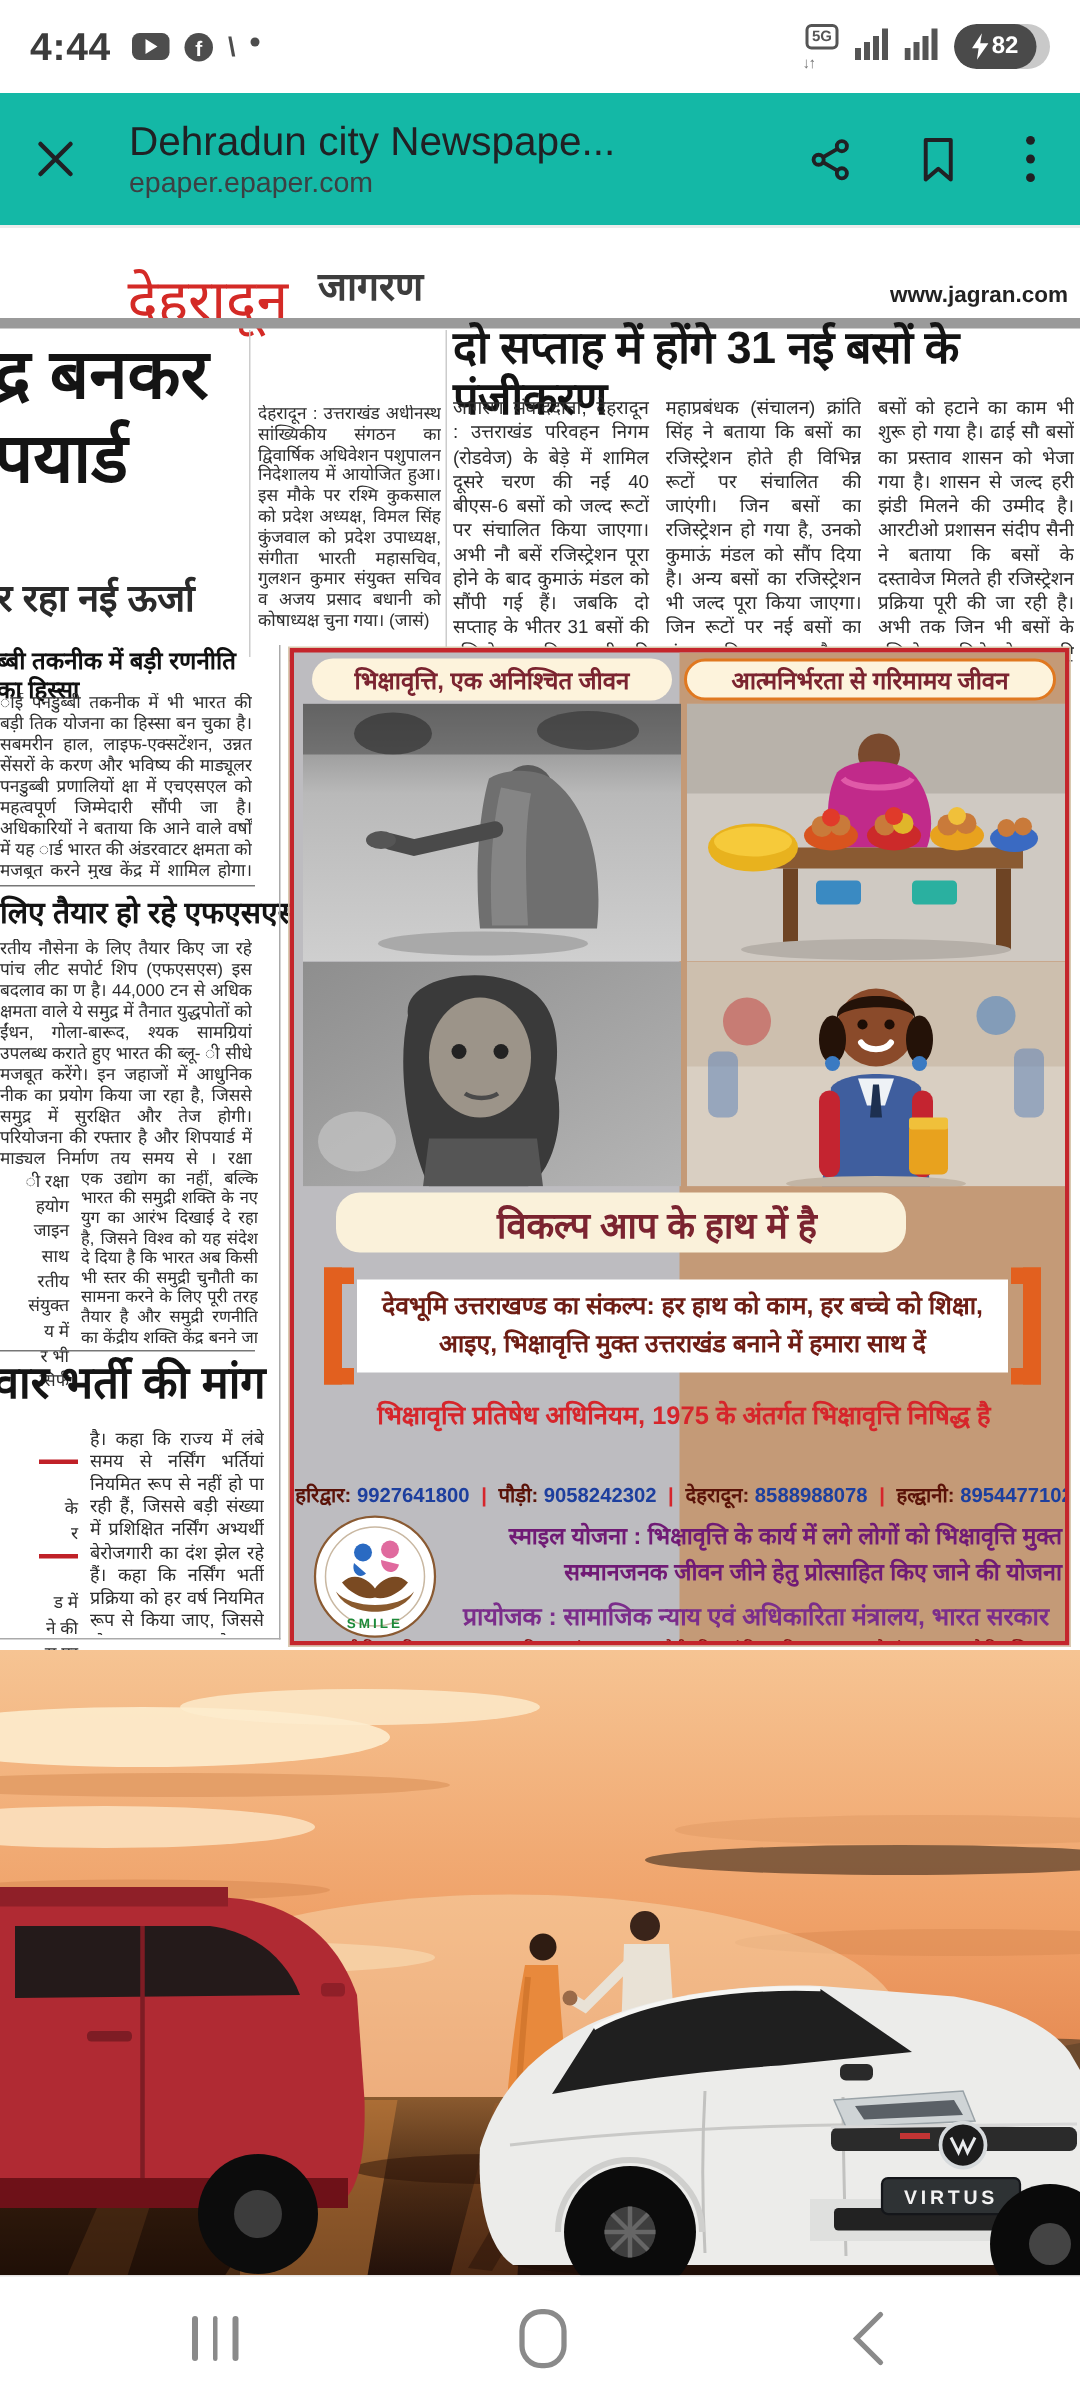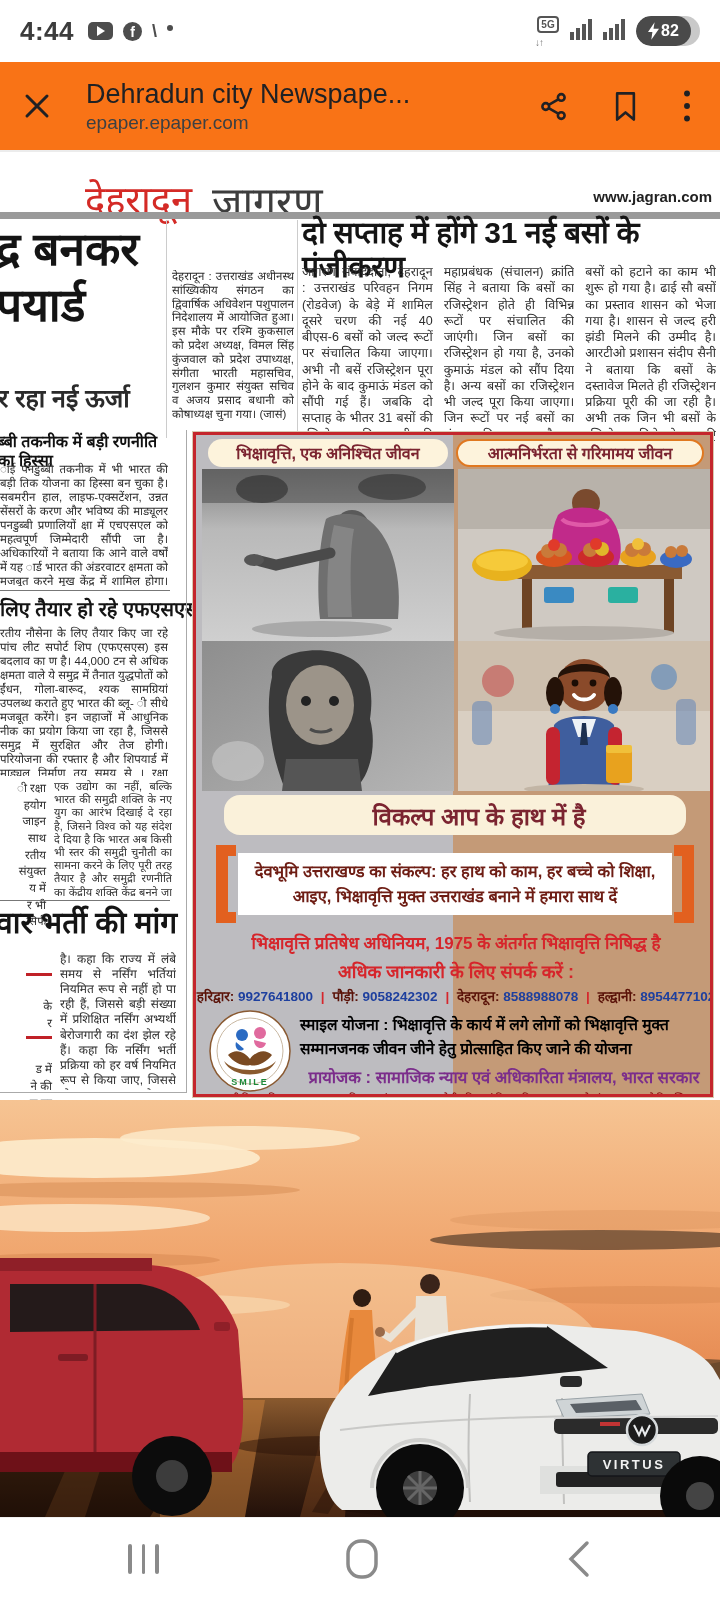--- a/index.html
+++ b/index.html
@@ -24,7 +24,7 @@
   .battery .pct{color:#fff;font-size:16px;font-weight:700;}
 
   
-  .chrome{position:absolute;top:62px;left:0;width:720px;height:88px;display:flex;align-items:center;padding:0 22px;background:#f97316;}
+  .chrome{position:absolute;top:62px;left:0;width:720px;height:88px;display:flex;align-items:center;padding:0 22px;background:#14b8a6;}
   .chrome-title-wrap{margin-left:34px;flex:1;min-width:0;}
   .chrome-title{font-size:27px;color:#202124;font-weight:500;white-space:nowrap;overflow:hidden;}
   .chrome-url{font-size:19px;color:#3c4043;margin-top:2px;}

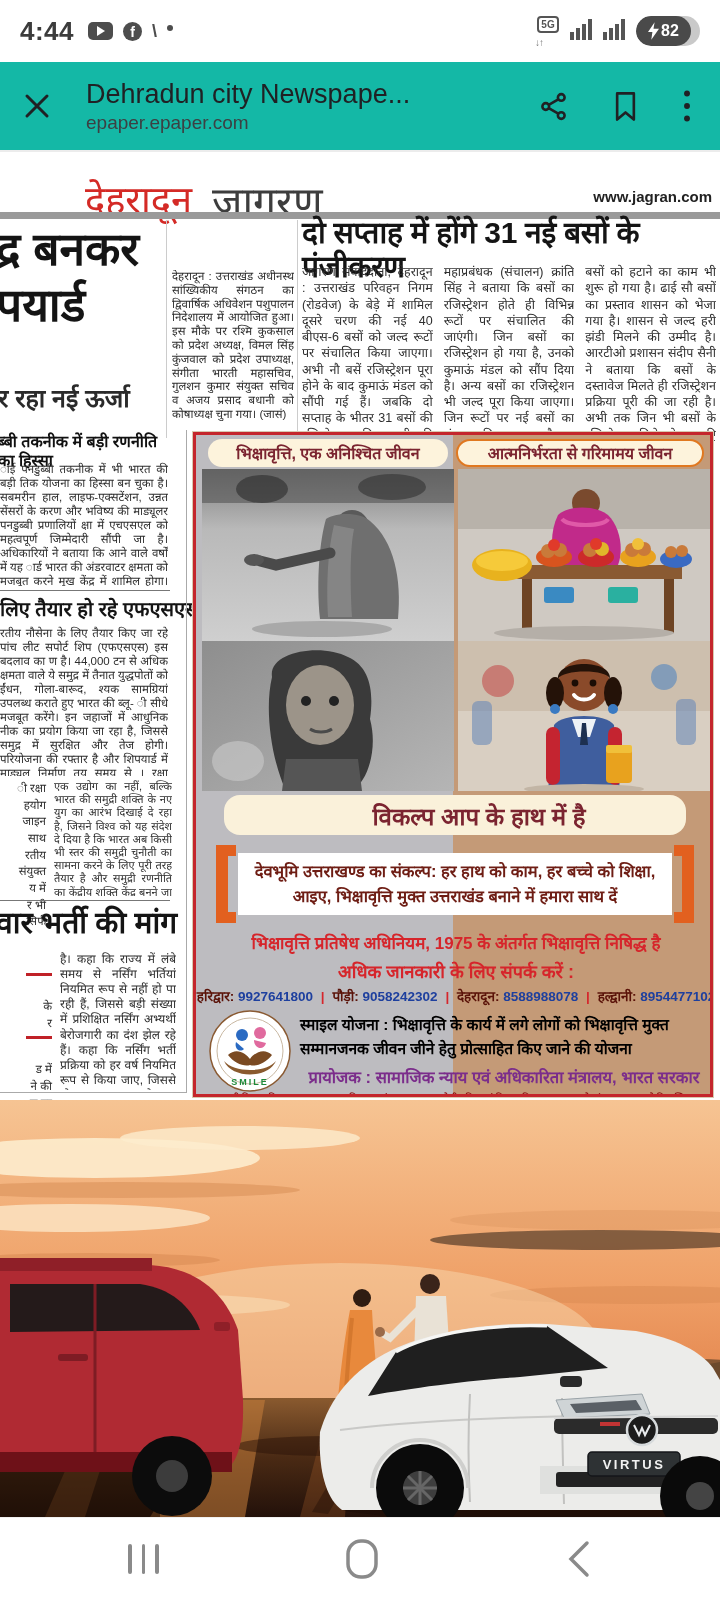--- a/index.html
+++ b/index.html
@@ -34,7 +34,7 @@
   
   .paper{position:absolute;top:152px;left:0;width:720px;height:948px;background:#fff;}
   .masthead-city{position:absolute;left:85px;top:20px;font-size:38px;font-weight:400;color:#d42a26;}
-  .masthead-name{position:absolute;left:212px;top:20px;font-size:41px;font-weight:400;color:#3d3d3d;}
+  .masthead-name{position:absolute;left:212px;top:20px;font-size:26px;font-weight:700;color:#3d3d3d;}
   .masthead-site{position:absolute;right:8px;top:36px;font-size:15px;font-weight:700;color:#222;}
   .masthead-rule{position:absolute;left:0;top:60px;width:720px;height:7px;background:#9a9a9a;}
 

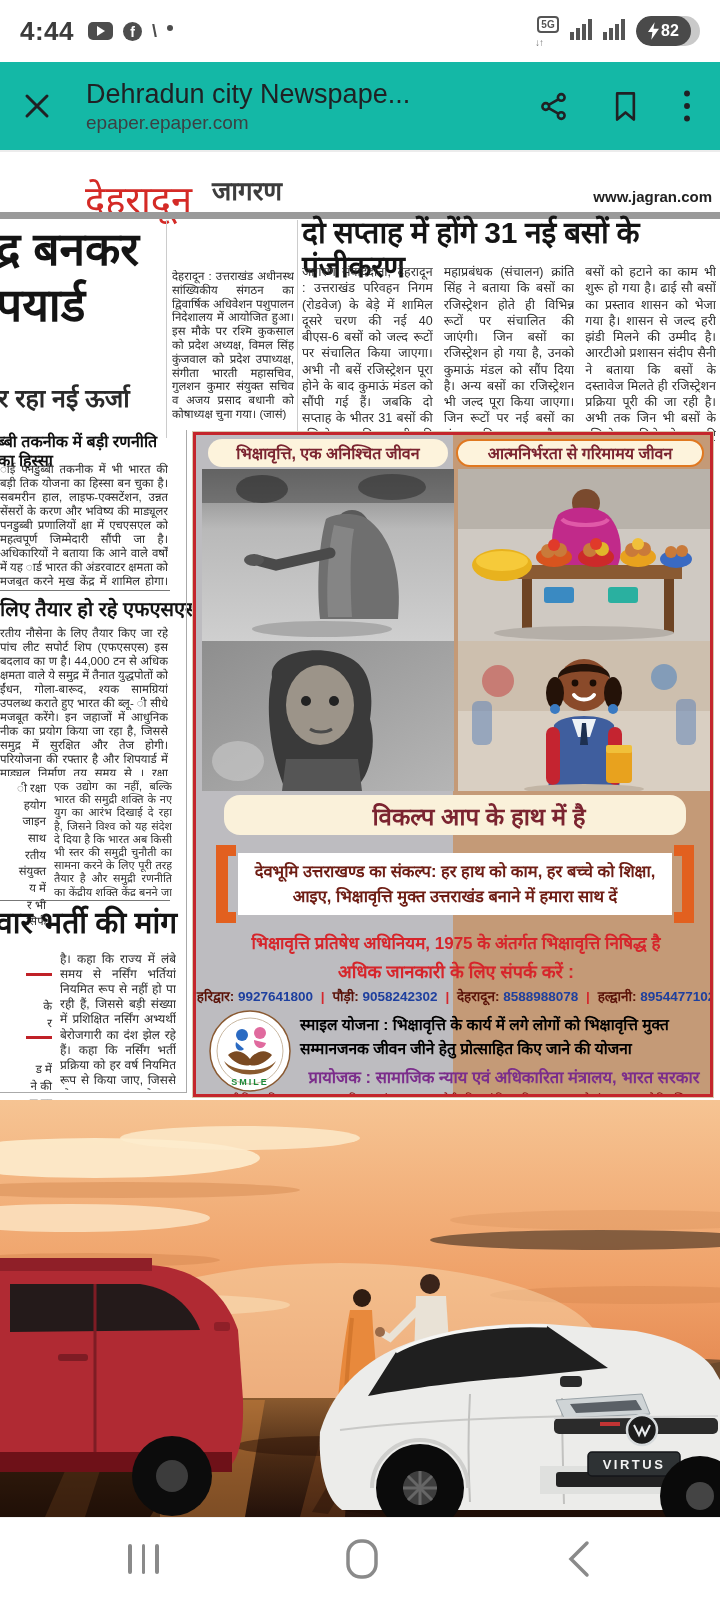--- a/index.html
+++ b/index.html
@@ -80,7 +80,7 @@
   .ad-banner.left{left:12px;width:240px;}
   .ad-banner.right{left:260px;width:248px;border:2px solid #e07820;}
   .ad-img{position:absolute;overflow:hidden;}
-  .choice-banner{position:absolute;left:28px;top:360px;width:462px;height:40px;background:#faf1da;border-radius:16px;display:flex;align-items:center;justify-content:center;font-size:24px;font-weight:800;color:#7b2430;padding-left:48px;}
+  .choice-banner{position:absolute;left:28px;top:360px;width:380px;height:40px;background:#faf1da;border-radius:16px;display:flex;align-items:center;justify-content:center;font-size:24px;font-weight:800;color:#7b2430;padding-left:48px;}
   .pledge-wrap{position:absolute;left:20px;top:410px;width:478px;height:78px;}
   .bracket{position:absolute;top:0;width:20px;height:78px;}
   .bracket.l{left:0;border-left:12px solid #e2601f;border-top:11px solid #e2601f;border-bottom:11px solid #e2601f;}

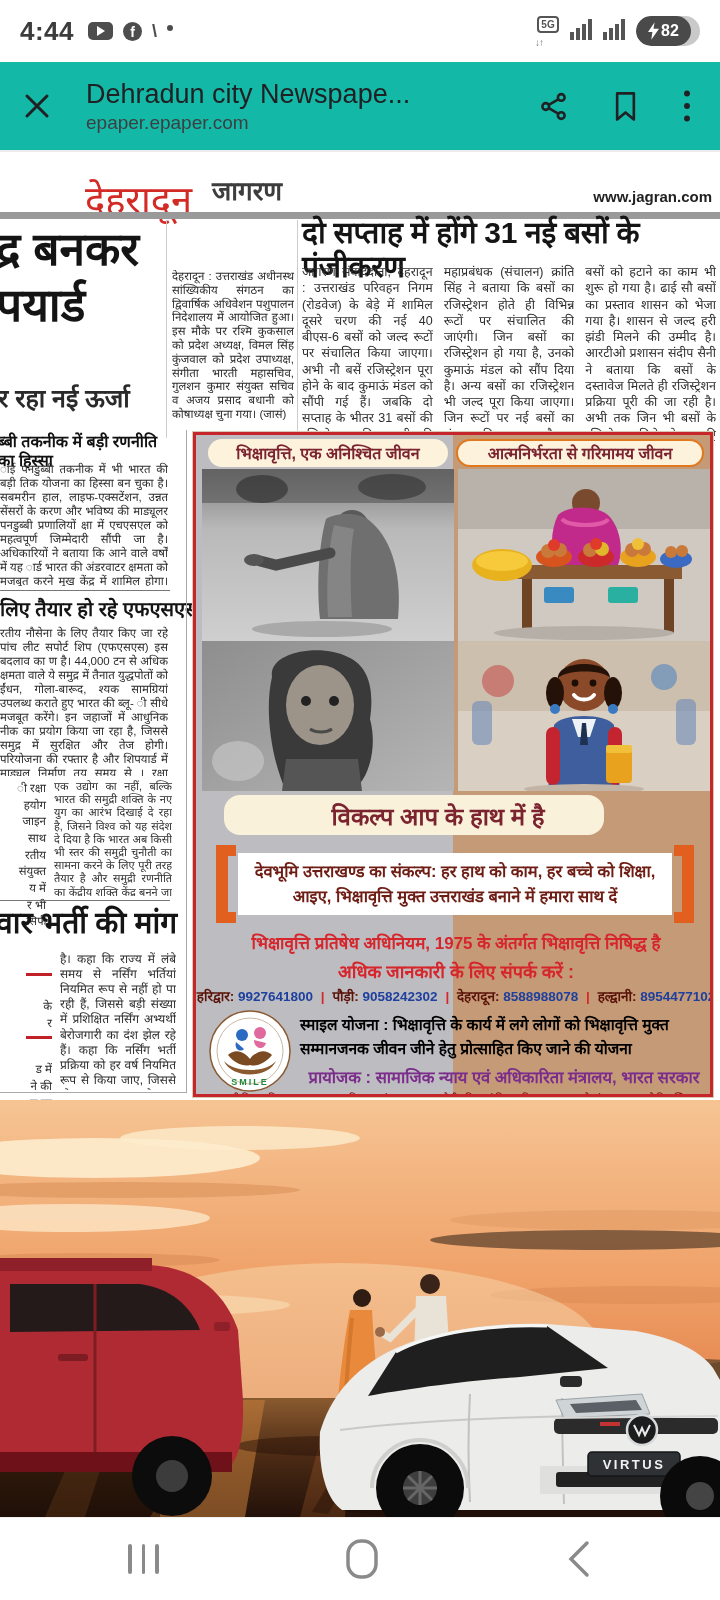--- a/index.html
+++ b/index.html
@@ -351,7 +351,6 @@
     </div>
 
     <div class="act-line">भिक्षावृत्ति प्रतिषेध अधिनियम, 1975 के अंतर्गत भिक्षावृत्ति निषिद्ध है</div>
-    <div class="contact-heading">अधिक जानकारी के लिए संपर्क करें :</div>
 
     <div class="phones">
       <span>हरिद्वार:</span>

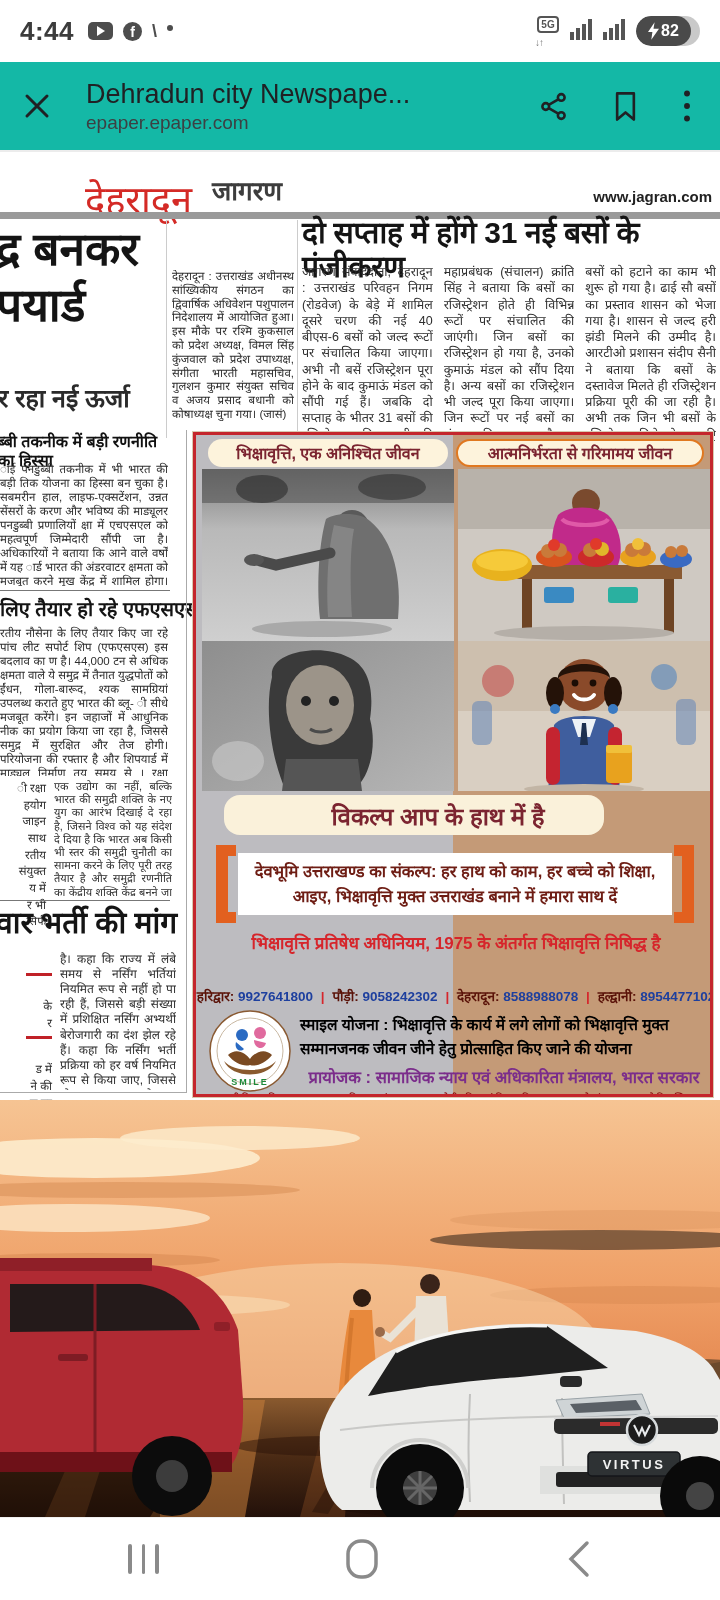--- a/index.html
+++ b/index.html
@@ -92,7 +92,7 @@
   .phones .num{color:#1d3f9e;}
   .phones .sep{color:#d6252b;padding:0 4px;}
   .smile{position:absolute;left:12px;top:574px;width:84px;height:84px;}
-  .scheme1{position:absolute;left:104px;top:578px;width:408px;text-align:left;font-size:15.5px;font-weight:800;color:#000000;line-height:1.55;}
+  .scheme1{position:absolute;left:104px;top:578px;width:408px;text-align:right;font-size:15.5px;font-weight:800;color:#701a75;line-height:1.55;}
   .sponsor{position:absolute;left:104px;top:630px;width:408px;text-align:center;font-size:16.5px;font-weight:800;color:#7b2d8b;}
   .ad-footer{position:absolute;left:4px;top:656px;width:512px;text-align:center;font-size:9.5px;font-weight:700;color:#8b1212;}
 

